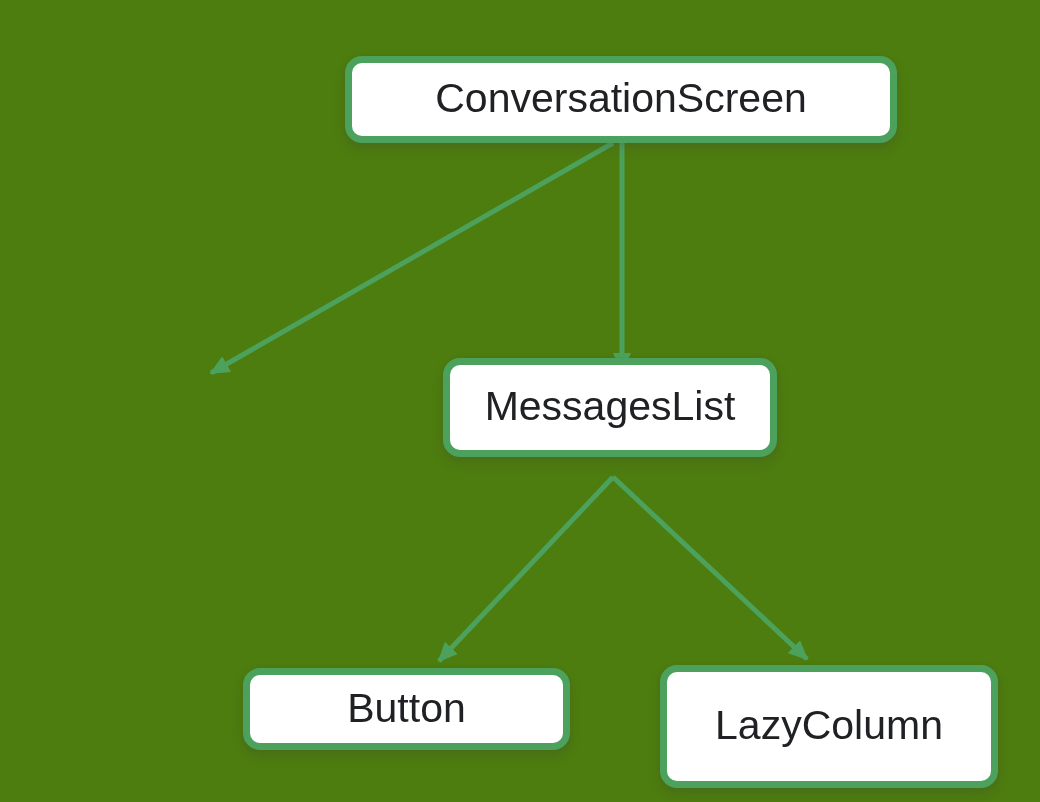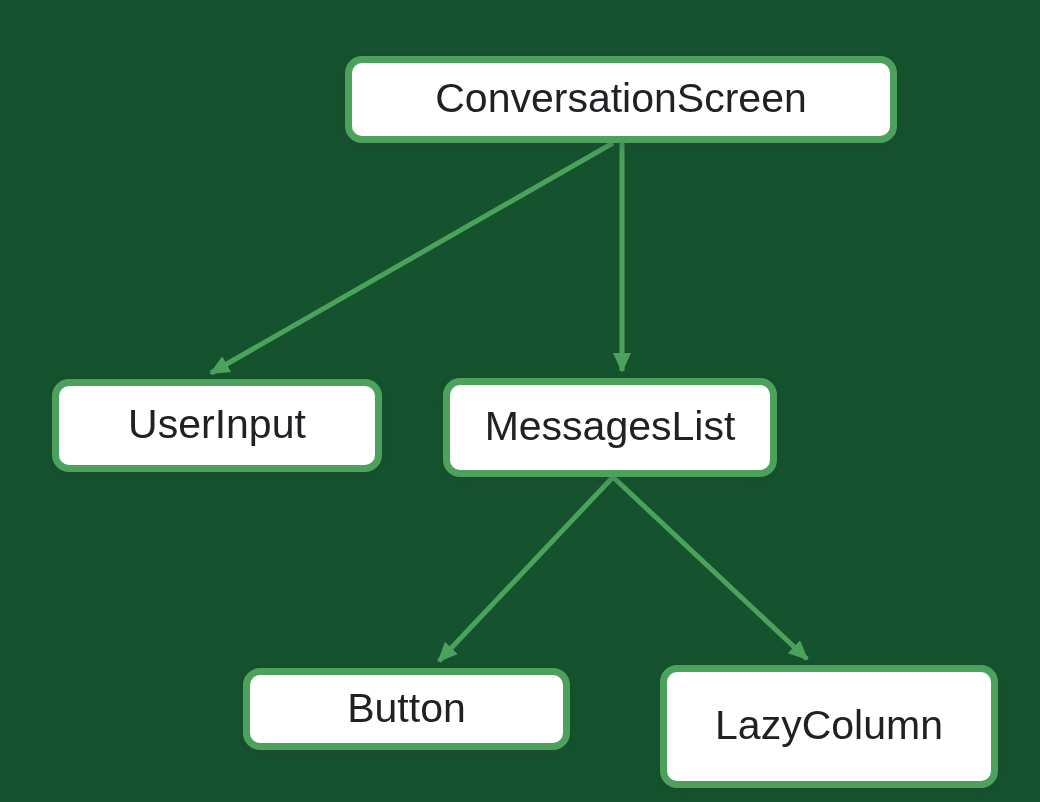--- a/index.html
+++ b/index.html
@@ -11,7 +11,7 @@
     position: relative;
     width: 1040px;
     height: 802px;
-    background: #14532d;
+    background: #4d7c0f;
     overflow: hidden;
     font-family: "Liberation Sans", sans-serif;
   }

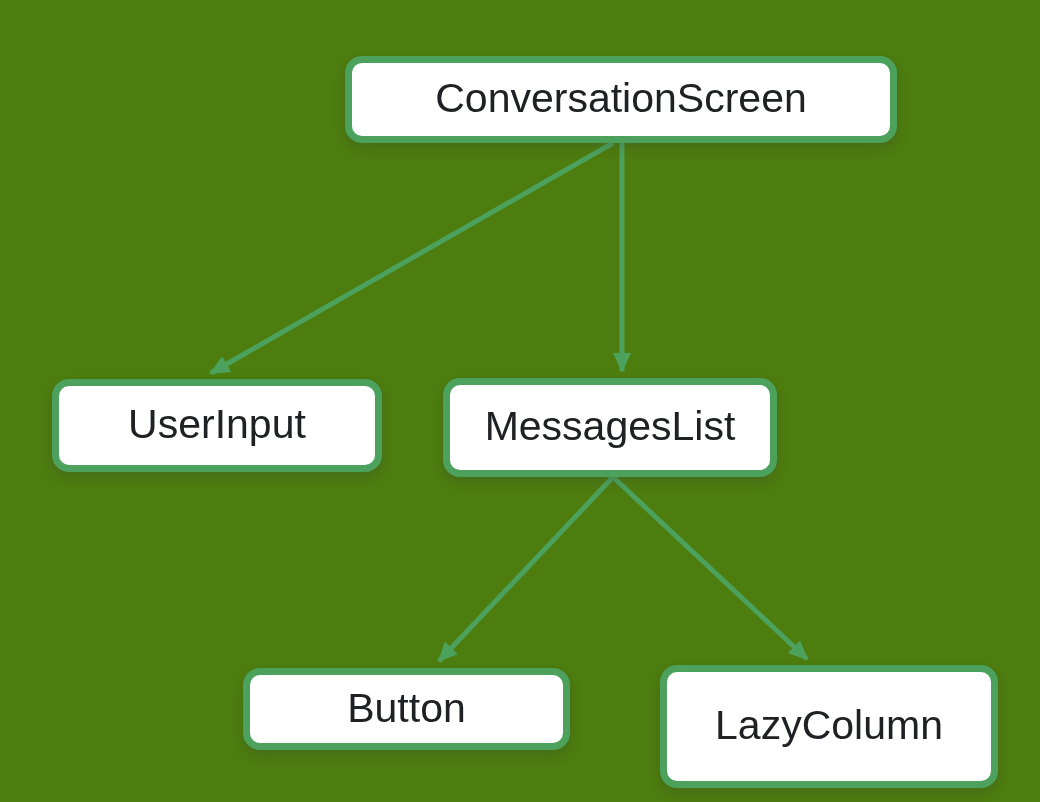--- a/index.html
+++ b/index.html
@@ -75,9 +75,6 @@
     <span class="label">ConversationScreen</span>
   </div>
 
-  <div class="node node-user-input">
-    <span class="label">UserInput</span>
-  </div>
 
   <div class="node node-messages-list">
     <span class="label">MessagesList</span>

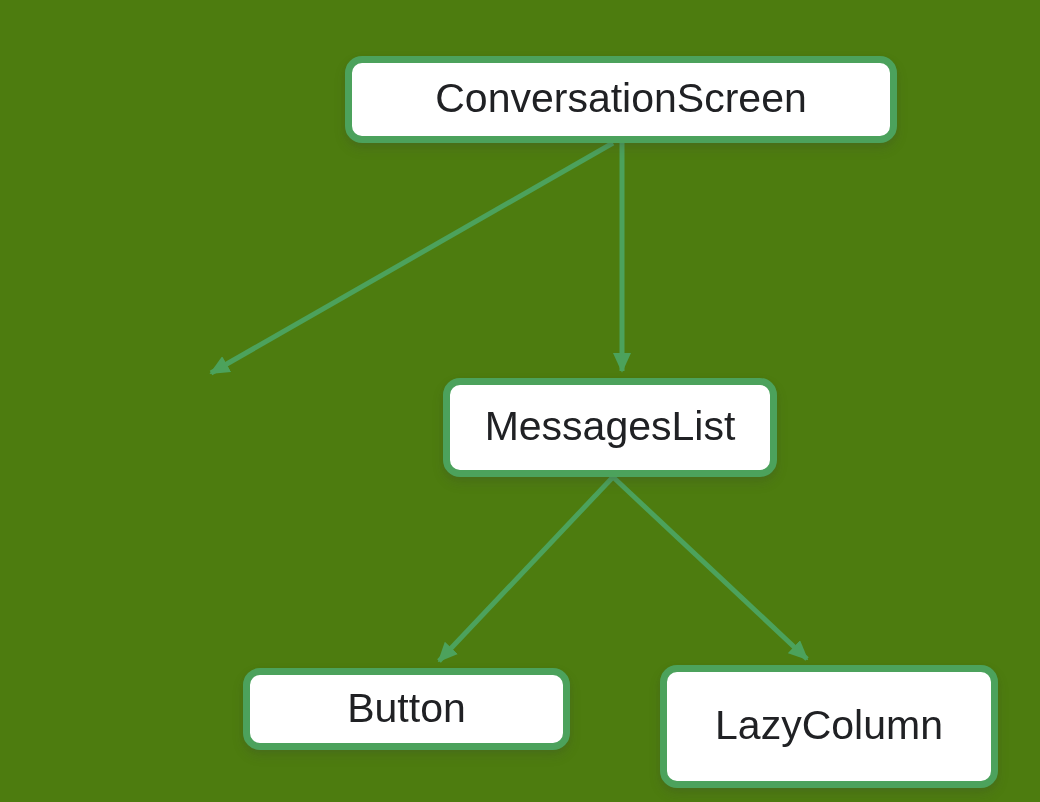--- a/index.html
+++ b/index.html
@@ -44,7 +44,7 @@
   }
   .node-conversation-screen { left: 345px; top: 56px;  width: 552px; height: 87px; }
   .node-user-input          { left: 52px;  top: 379px; width: 330px; height: 93px; }
-  .node-messages-list       { left: 443px; top: 378px; width: 334px; height: 99px; }
+  .node-messages-list       { left: 443px; top: 358px; width: 334px; height: 99px; }
   .node-button              { left: 243px; top: 668px; width: 327px; height: 82px; }
   .node-lazy-column         { left: 660px; top: 665px; width: 338px; height: 123px; }
 

